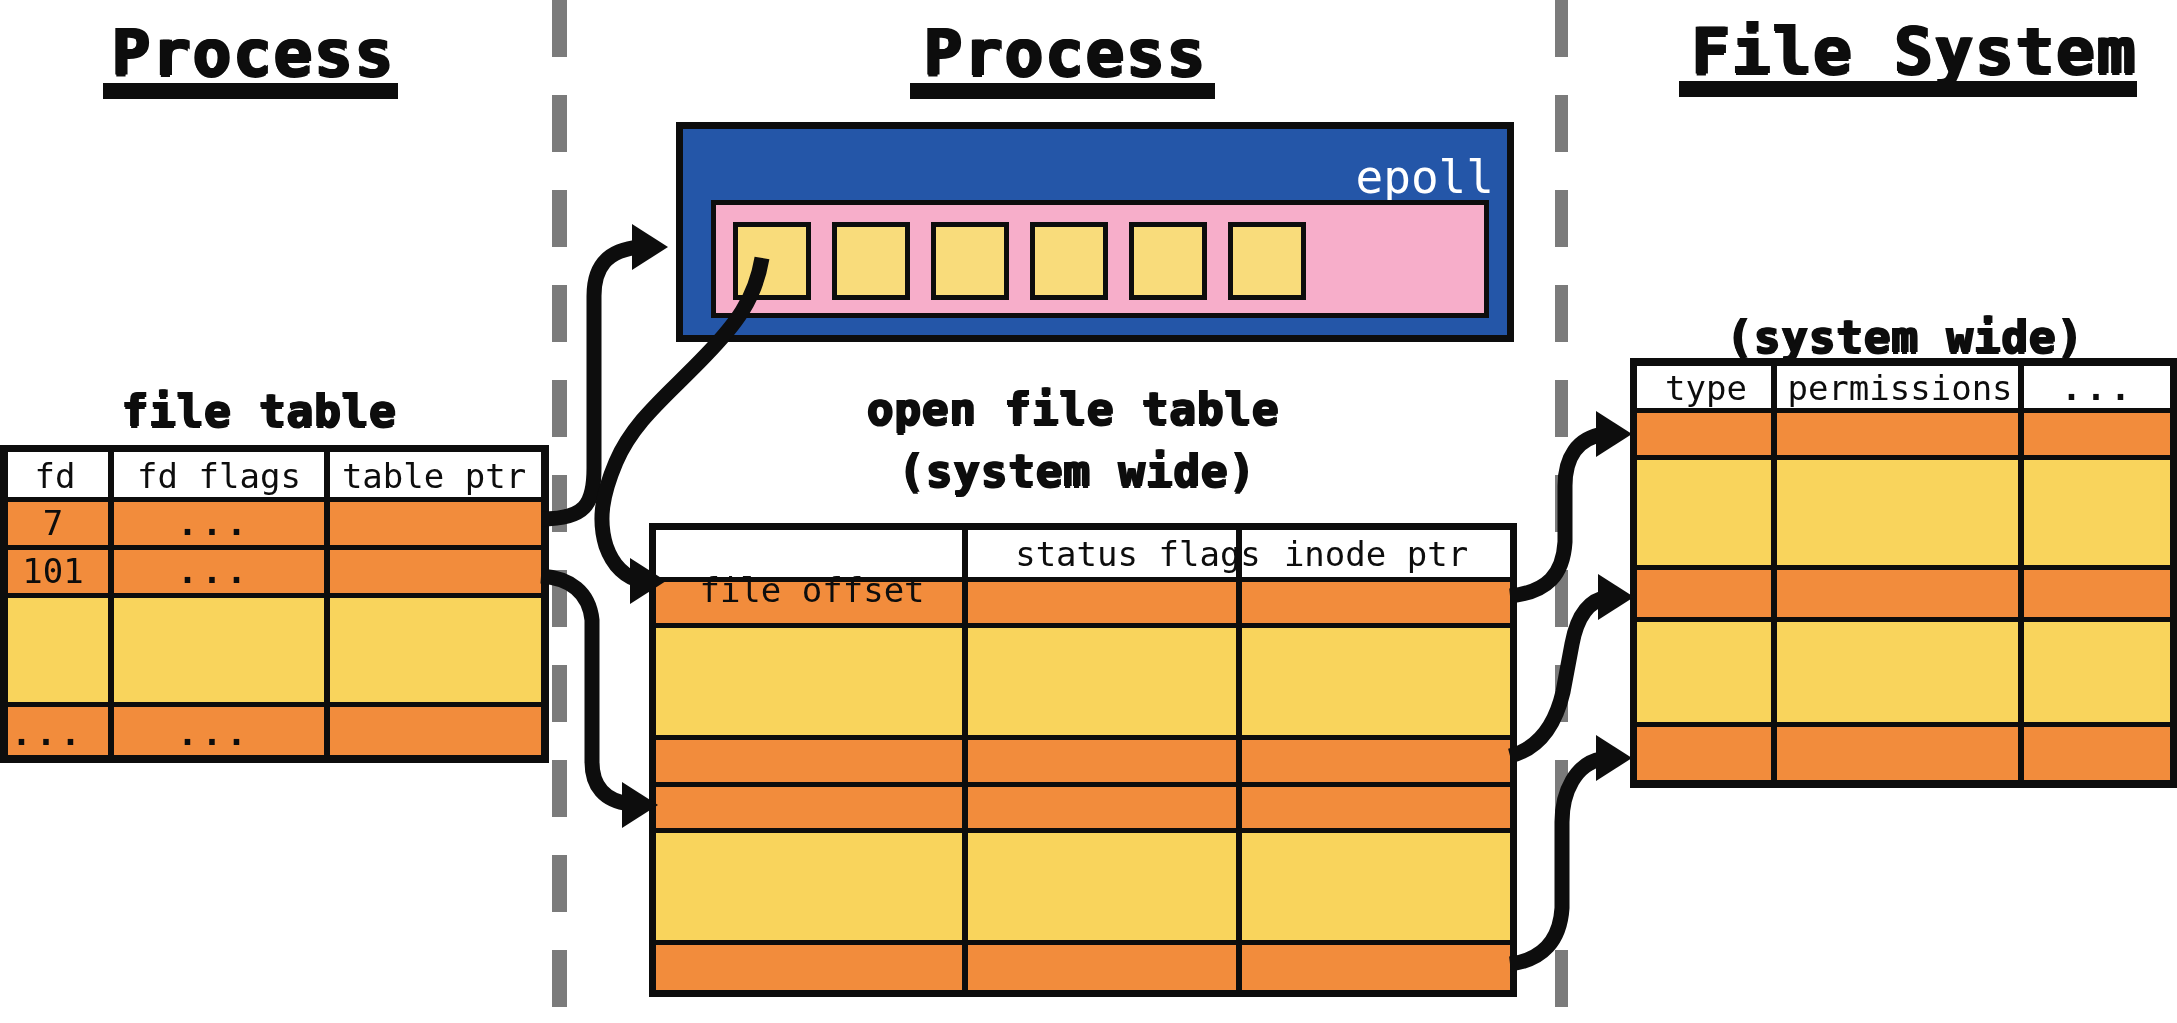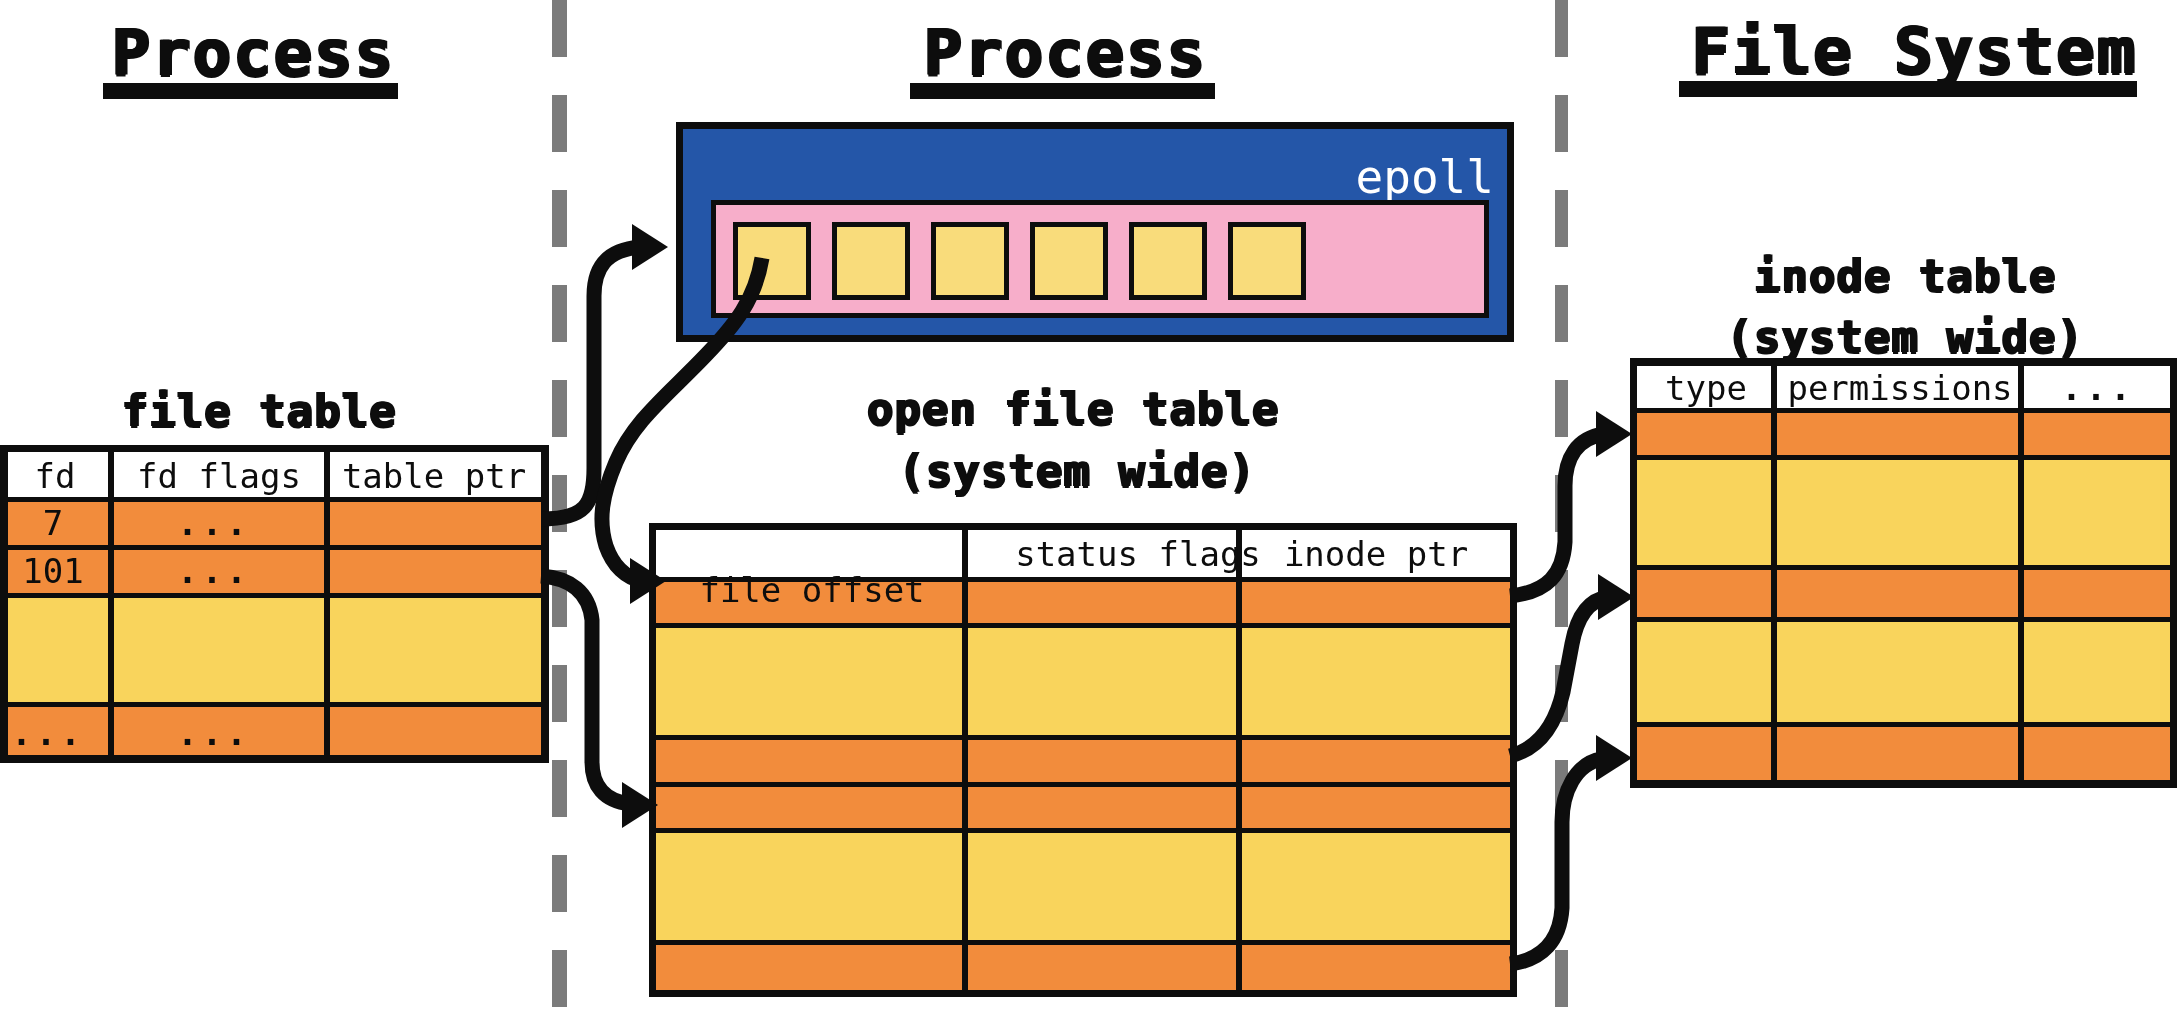--- a/index.html
+++ b/index.html
@@ -82,7 +82,6 @@
   <div class="table-label" style="left:1073px;top:383px;">open file table</div>
   <div class="table-label" style="left:259px;top:385px;">file table</div>
   <div class="table-label" style="left:1077px;top:445px;">(system wide)</div>
-  <div class="table-label" style="left:1905px;top:250px;">inode table</div>
   <div class="table-label" style="left:1905px;top:311px;">(system wide)</div>
 
   <div>

